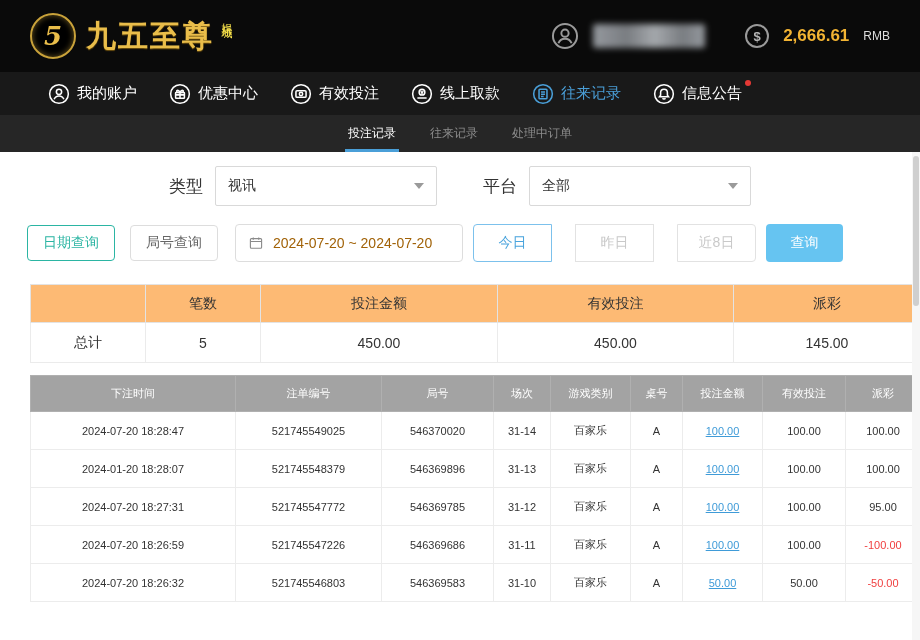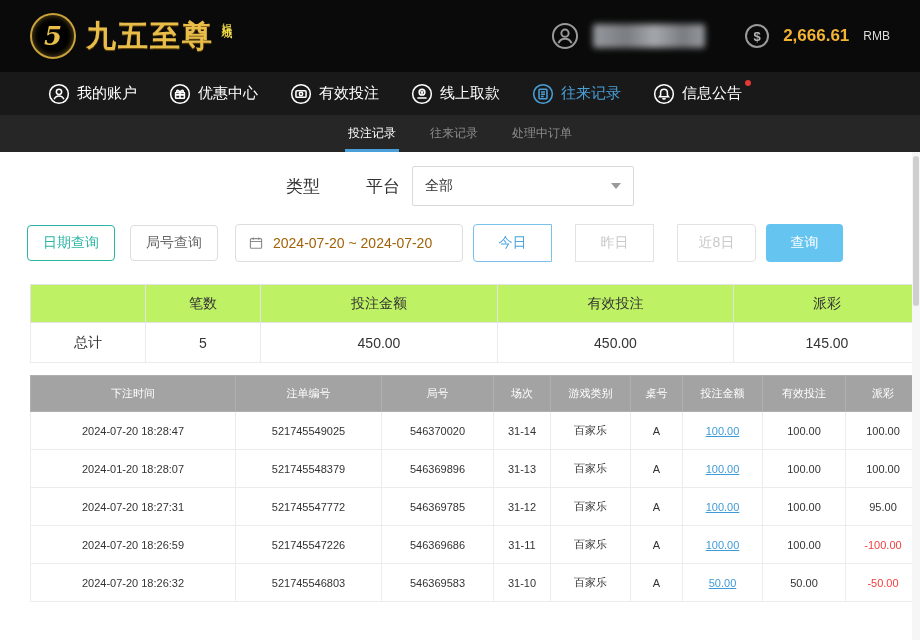--- a/index.html
+++ b/index.html
@@ -181,6 +181,10 @@
 
   <div class="filter-row">
     <span class="filter-label">类型</span>
+    <div class="select-box">
+      <span>视讯</span>
+      <span class="caret"></span>
+    </div>
     <span class="filter-gap"></span>
     <span class="filter-label">平台</span>
     <div class="select-box">

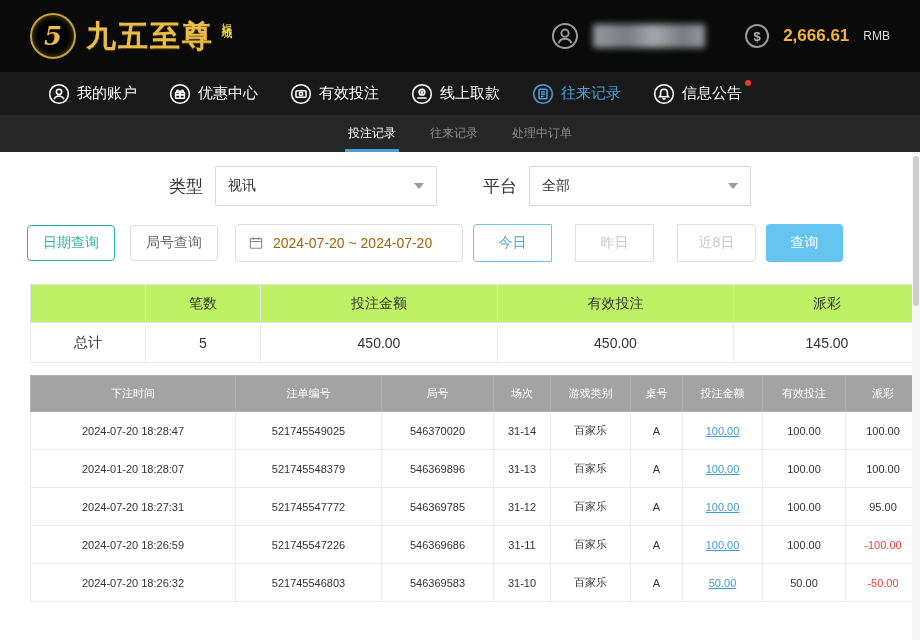--- a/index.html
+++ b/index.html
@@ -78,7 +78,7 @@
   
   table{border-collapse:collapse;table-layout:fixed;}
   .summary-table{margin-left:30px;width:890px;font-size:14px;color:#333;}
-  .summary-table th{background:#bef264;height:38px;font-weight:500;border:1px solid #e3e3e3;text-align:center;}
+  .summary-table th{background:#fdba74;height:38px;font-weight:500;border:1px solid #e3e3e3;text-align:center;}
   .summary-table td{background:#fff;height:40px;border:1px solid #ebebeb;text-align:center;}
   .detail-wrap{margin-top:12px;}
   .detail-table{margin-left:30px;width:890px;font-size:11px;color:#333;}

